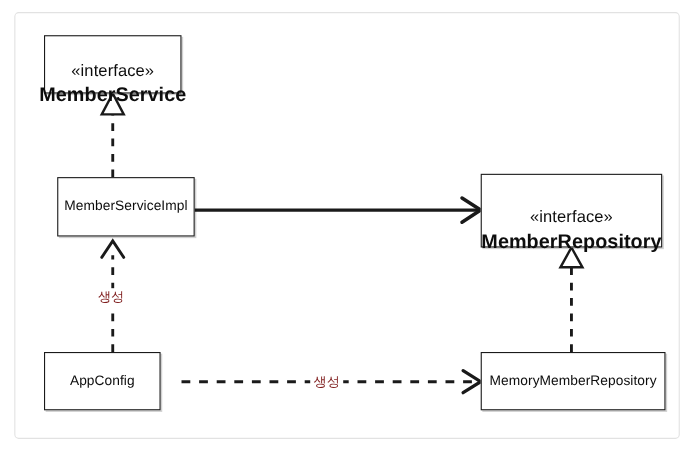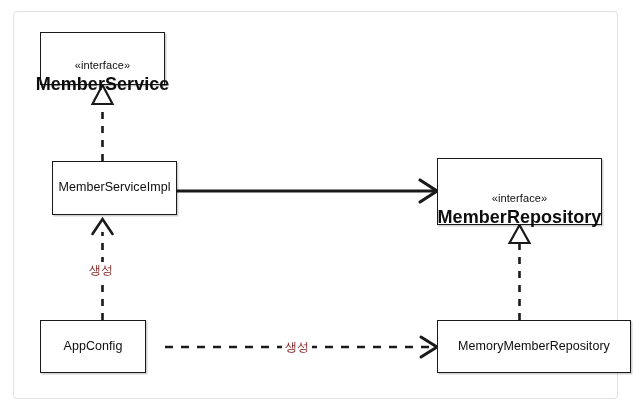--- a/index.html
+++ b/index.html
@@ -50,7 +50,7 @@
     z-index: 5;
   }
   .stereotype {
-    font-size: 11px;
+    font-size: 15px;
     color: #0d0d0d;
     font-weight: normal;
     letter-spacing: 0.1px;

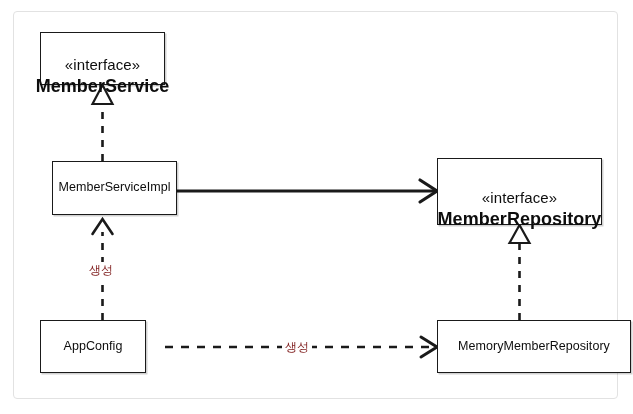--- a/index.html
+++ b/index.html
@@ -133,7 +133,7 @@
     <div class="cls-name-plain">AppConfig</div>
   </div>
 
-  <div class="uml-box" style="left:437px; top:320px; width:194px; height:53px;">
+  <div class="uml-box" style="left:437px; top:320px; width:168px; height:53px;">
     <div class="cls-name-plain">MemoryMemberRepository</div>
   </div>
 

